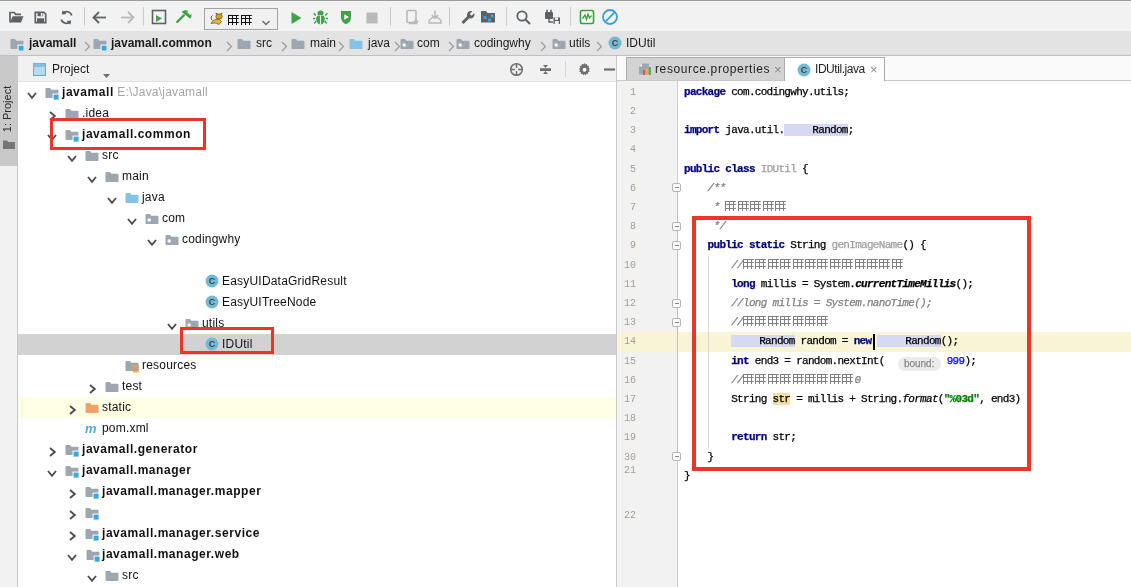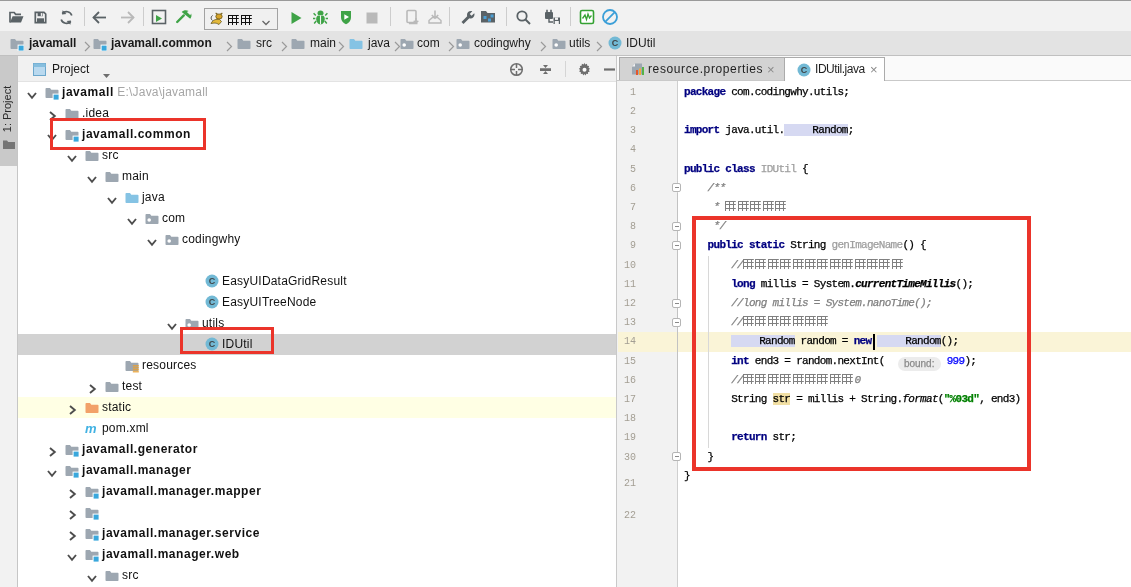--- a/index.html
+++ b/index.html
@@ -38,7 +38,7 @@
 #tabbar{position:absolute;left:0;top:0;width:514px;height:25px;background:#fafafa;}
 #tabline{position:absolute;left:0;top:24px;width:514px;height:1px;background:#c9c9c9;}
 .tab{position:absolute;top:1px;height:23px;font-size:12px;color:#1f1f1f;line-height:23px;}
-#tab1{left:2px;width:194px;background:#d3d3d3;border:1px solid #ababab;border-bottom:none;box-sizing:border-box;}
+#tab1{left:9px;width:194px;background:#d3d3d3;border:1px solid #ababab;border-bottom:none;box-sizing:border-box;}
 #tab2{left:167px;width:101px;background:#fff;border:1px solid #ababab;border-bottom:none;box-sizing:border-box;height:24px;z-index:3;}
 #gutter{position:absolute;left:0;top:25px;width:61px;height:506px;background:#f2f2f2;border-right:1px solid #cfcfcf;box-sizing:border-box;}
 .lnum{position:absolute;left:0;width:19px;text-align:right;font-family:"Liberation Mono",monospace;font-size:10px;color:#a39e93;height:19.2px;line-height:19.2px;}

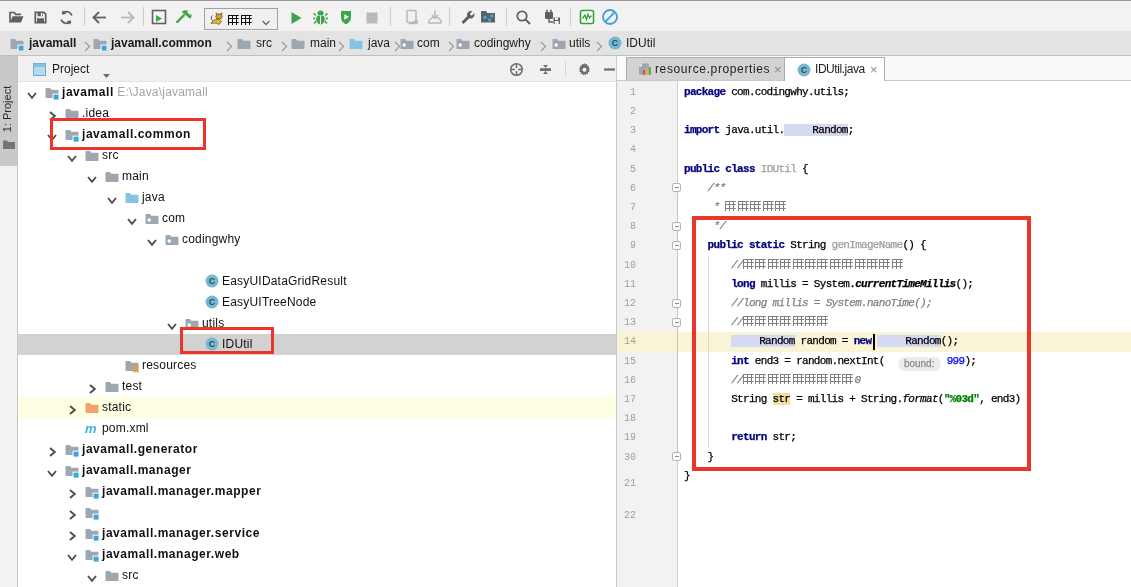--- a/index.html
+++ b/index.html
@@ -517,7 +517,7 @@
     <div class="lnum" style="top:353.2px;">18</div>
     <div class="lnum" style="top:372.4px;">19</div>
     <div class="lnum" style="top:391.6px;">30</div>
-    <div class="lnum" style="top:418px;">21</div>
+    <div class="lnum" style="top:405px;">21</div>
     <div class="lnum" style="top:430.0px;margin-top:20px;">22</div>
     <div style="position:absolute;left:59.5px;top:137px;width:1px;height:260px;background:#c2c2c2;"></div>
     <div style="position:absolute;left:55px;top:127.4px;width:9px;height:9px;background:#fff;border:1px solid #b5b5b5;border-radius:2px;box-sizing:border-box;z-index:2;">

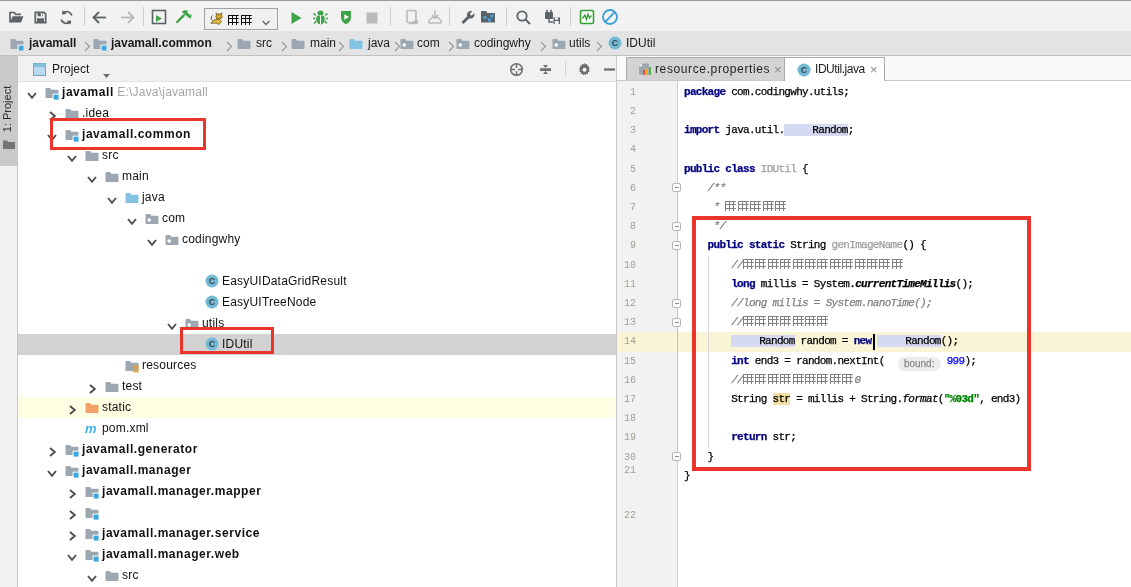--- a/index.html
+++ b/index.html
@@ -470,7 +470,7 @@
           </svg></span>
         <span class="txt" style="left:84px;"><b>javamall.manager.service</b></span>
       </div>
-      <div class="row" style="top:462px;">
+      <div class="row" style="top:462px;text-align:right;">
         <span class="ch" style="left:48px;"><svg width="12" height="12" viewBox="0 0 12 12" style="">
             <path d="M2 4 L6 8.8 L10 4" fill="none" stroke="#4d4d4d" stroke-width="1.9"></path>
           </svg></span>

